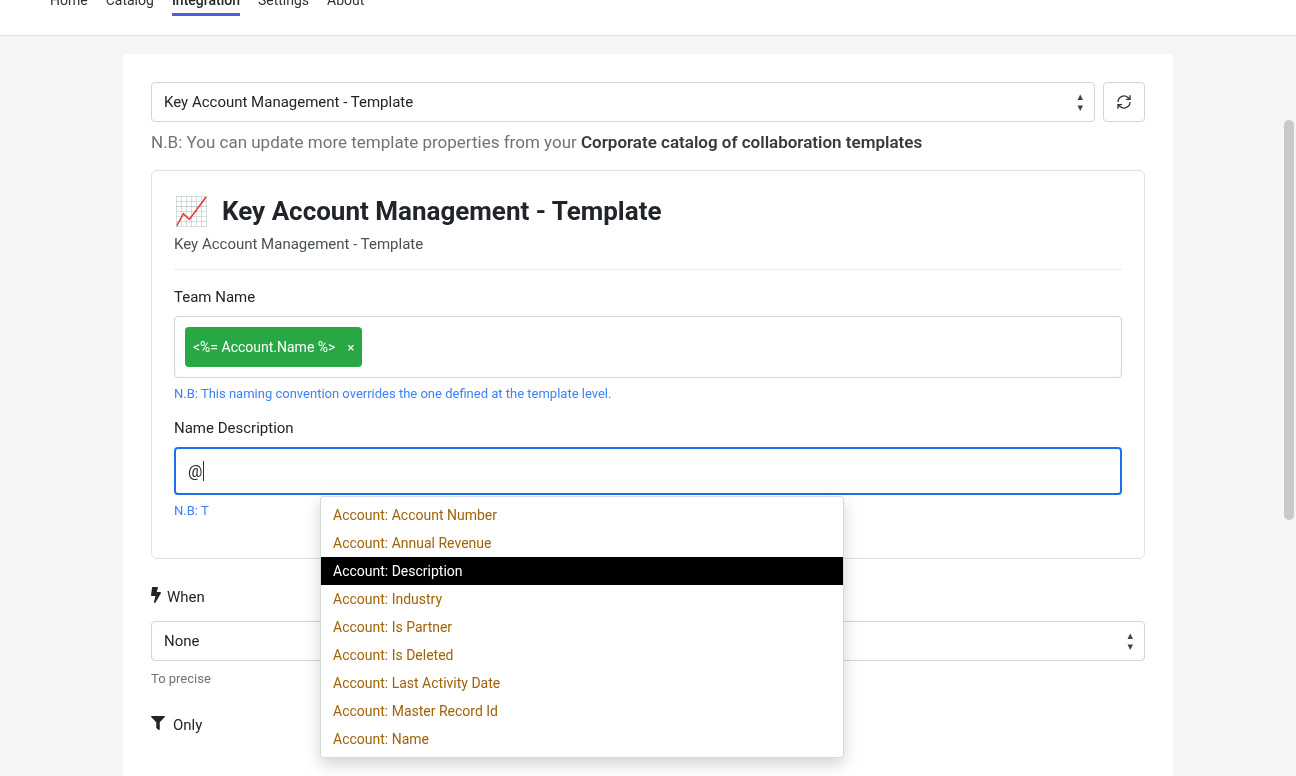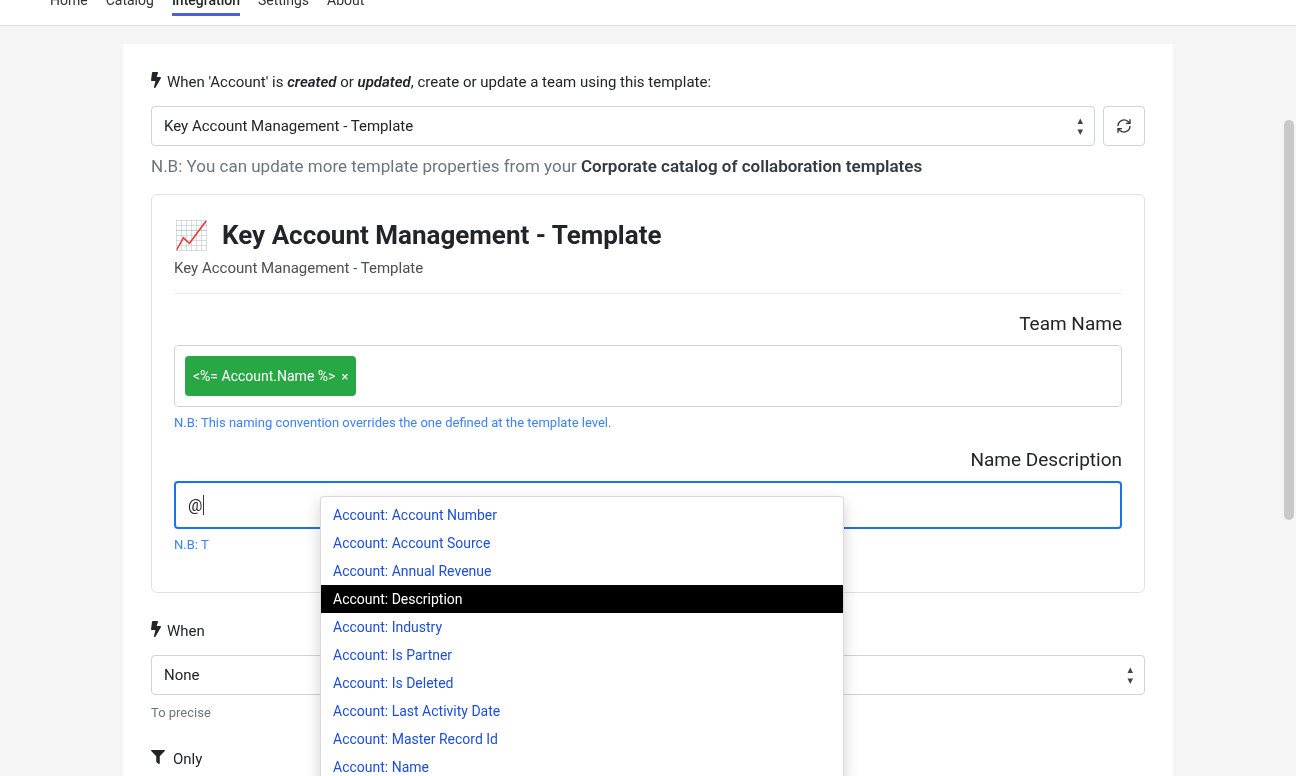--- a/index.html
+++ b/index.html
@@ -14,7 +14,7 @@
     }
     .topnav {
       background: #fff;
-      height: 26px;
+      height: 36px;
       border-bottom: 1px solid #e0e0e0;
       display: flex;
       align-items: flex-start;

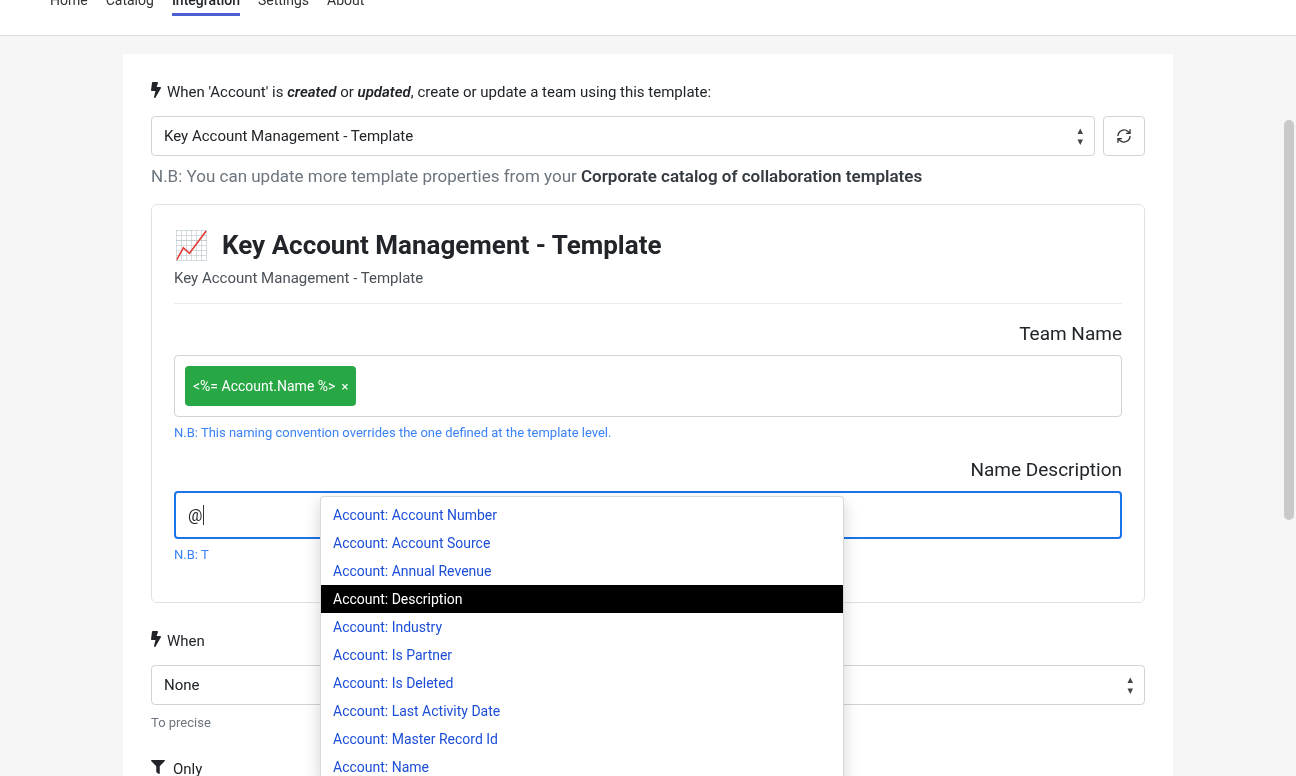--- a/index.html
+++ b/index.html
@@ -253,16 +253,6 @@
 
 <div class="page">
 
-  <div class="trigger-line">
-    <span class="bolt-icon">
-      <svg viewBox="0 0 320 512">
-          <path d="M296 160H180.6l42.6-129.8C227.2 15 215.7 0 200 0H56C44 0 33.8 8.9 32.2 20.8l-32 240C-1.7 275.2 9.5 288 24 288h118.7L96.6 482.5c-3.6 15.2 8 29.5 23.3 29.5 8.4 0 16.4-4.4 20.8-12l176-304c9.3-15.9-2.2-36-20.7-36z"></path>
-        </svg>
-    </span>
-    <span>
-      <span>When 'Account' is </span><span class="created">created</span><span> or </span><span class="updated">updated</span><span>, create or update a team using this template:</span>
-    </span>
-  </div>
 
   <div class="template-select-row">
     <div class="select-wrapper">

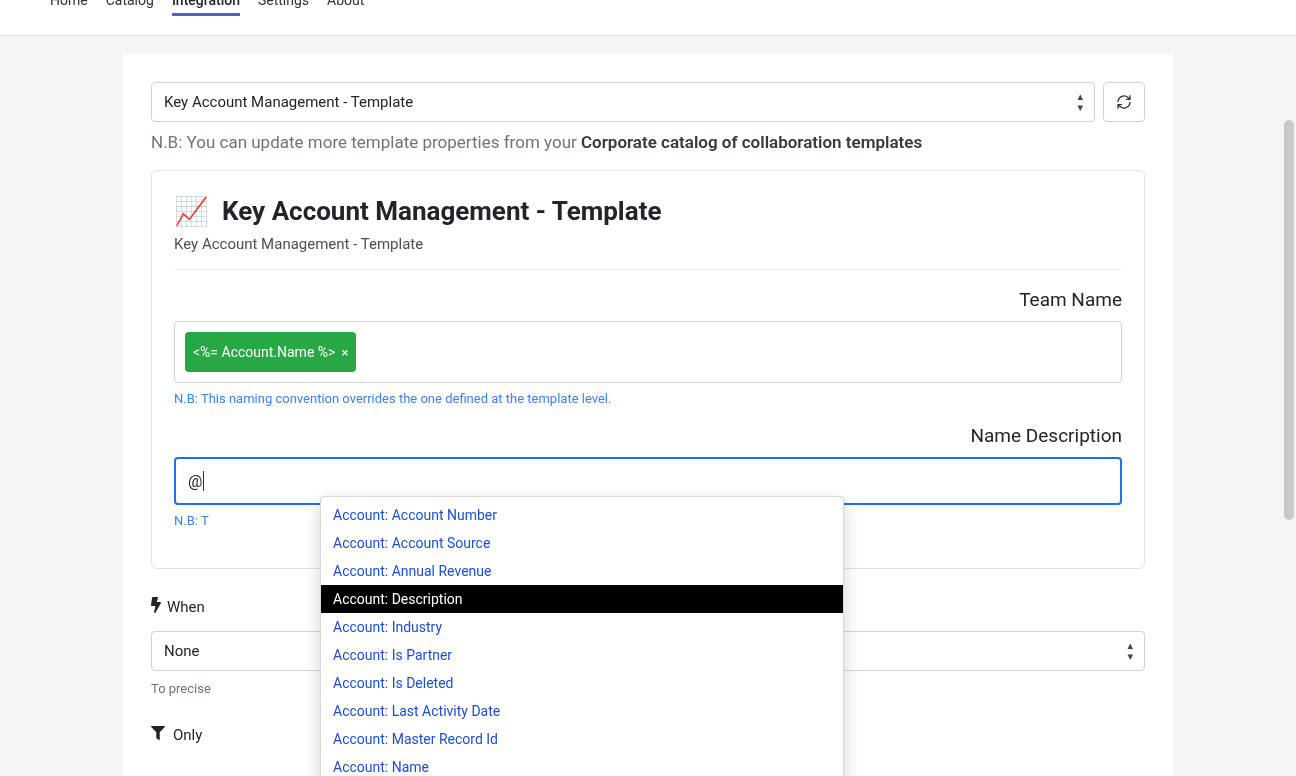--- a/index.html
+++ b/index.html
@@ -136,10 +136,9 @@
       margin-bottom: 18px;
     }
     .field-label {
-      font-size: 19px;
+      font-size: 15px;
       color: #212529;
       margin-bottom: 10px;
-      text-align: right;
     }
     .tag-input {
       border: 1px solid #ced4da;

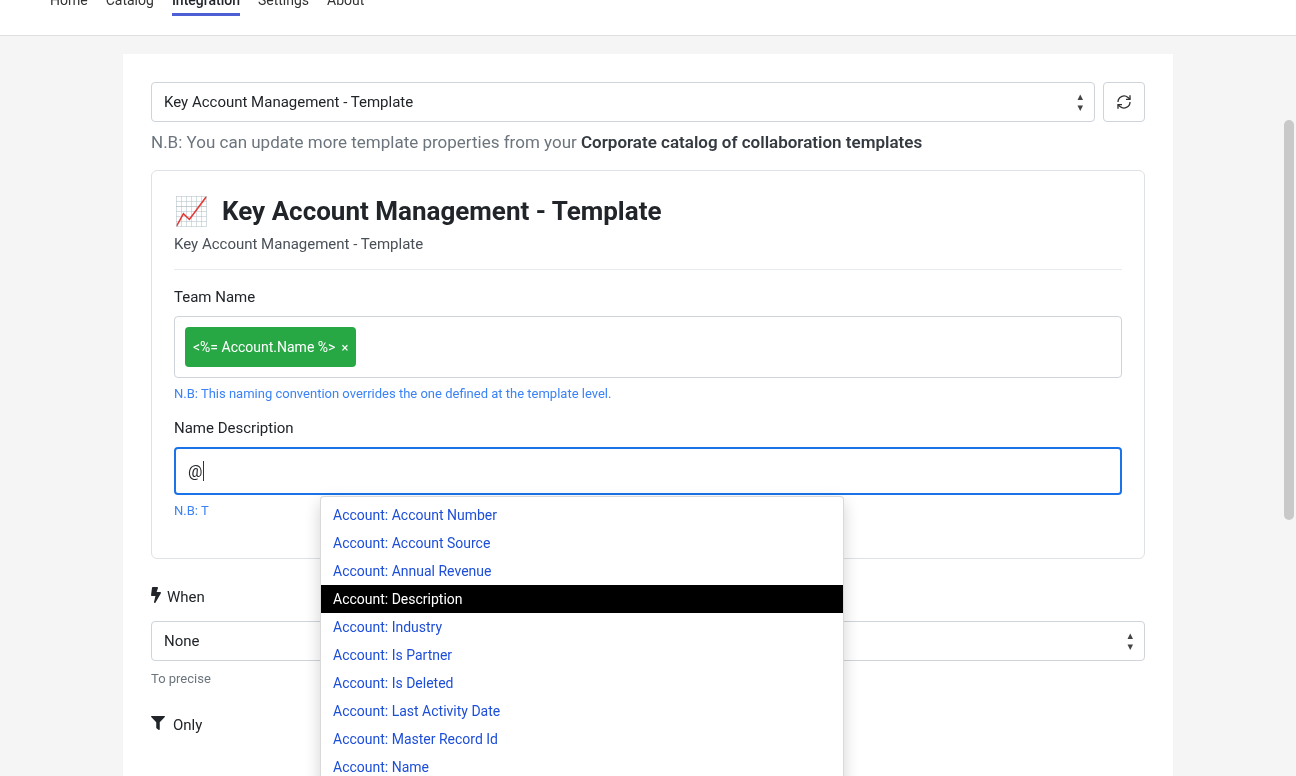--- a/index.html
+++ b/index.html
@@ -157,7 +157,7 @@
       border-radius: 4px;
       padding: 12px 8px;
       font-size: 14px;
-      gap: 6px;
+      gap: 12px;
     }
     .tag-x { cursor: pointer; font-size: 13px; }
     .field-nb {

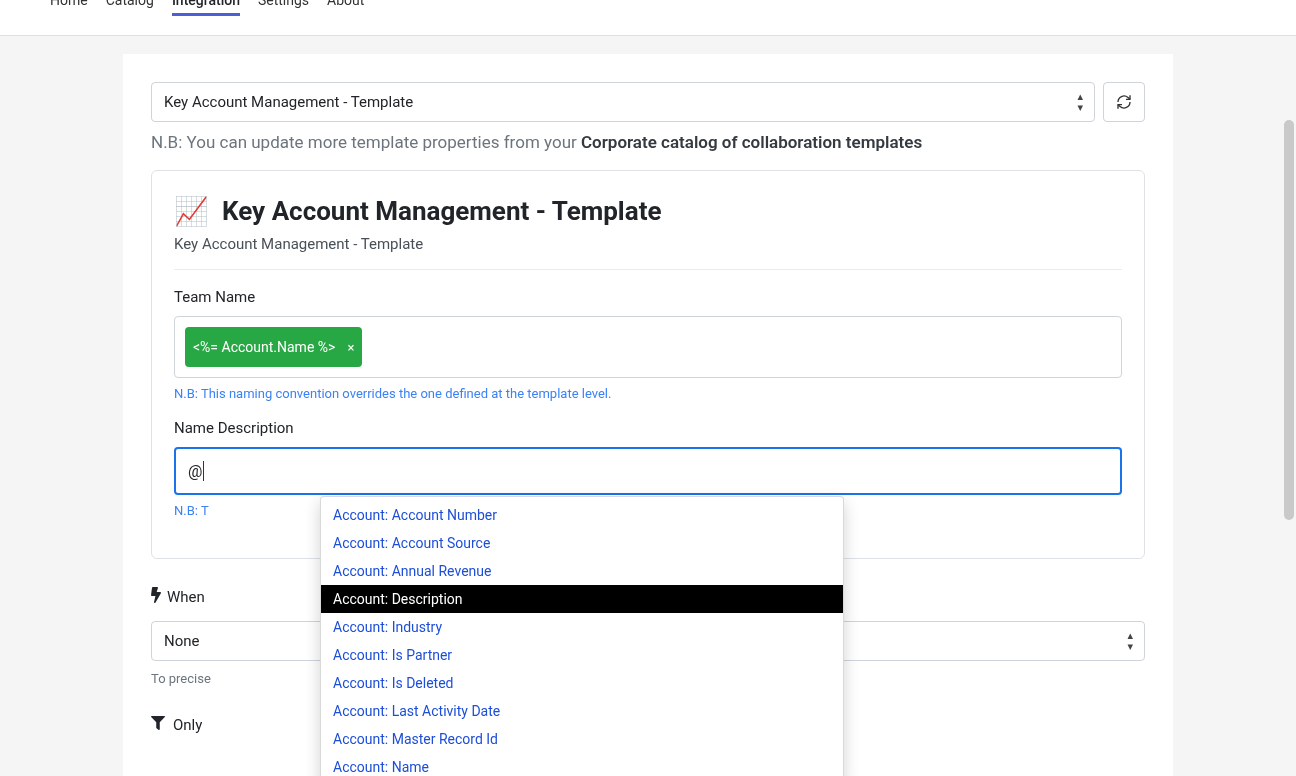--- a/index.html
+++ b/index.html
@@ -203,7 +203,7 @@
     .dropdown-item {
       padding: 6px 12px;
       font-size: 14px;
-      color: #1d4ed8;
+      color: #a16207;
       cursor: pointer;
     }
     .dropdown-item.highlight {

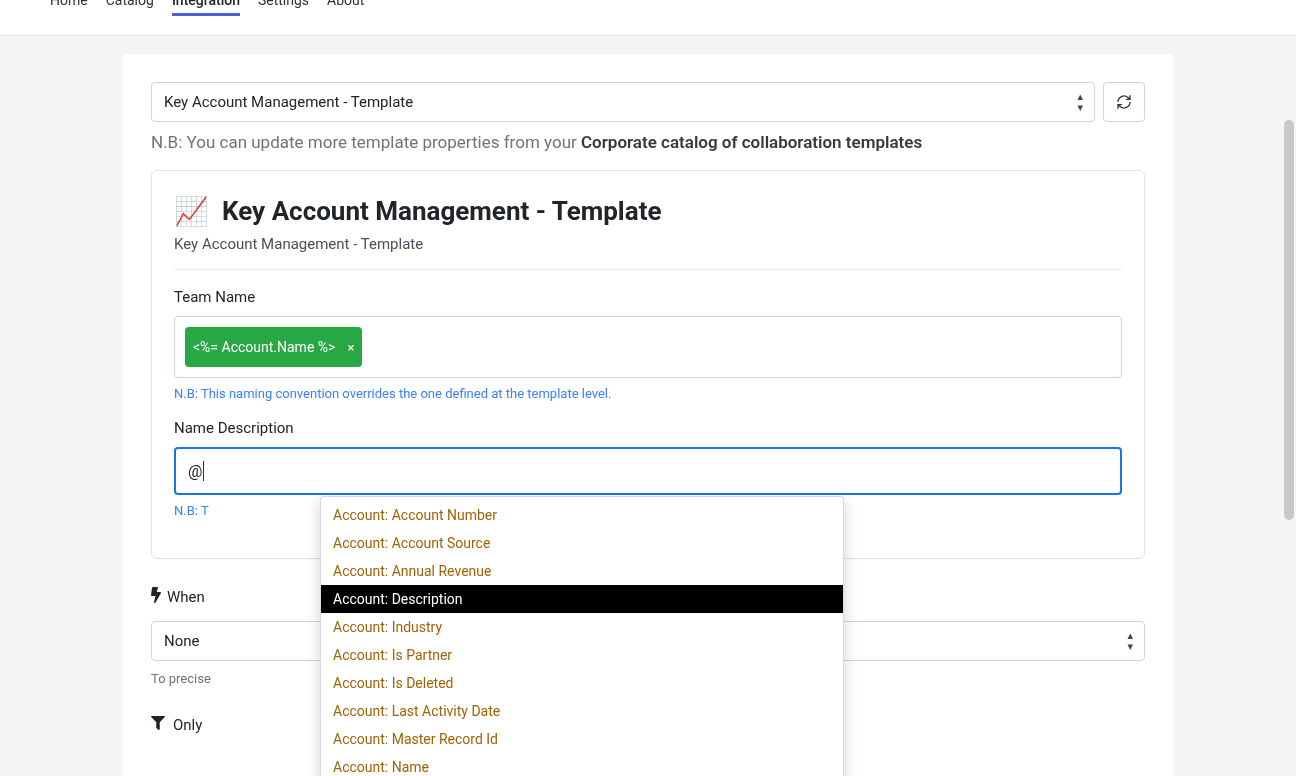--- a/index.html
+++ b/index.html
@@ -330,7 +330,6 @@
 <div class="dropdown">
   <div class="dropdown-scroll">
     <div class="dropdown-item">Account: Account Number</div>
-    <div class="dropdown-item">Account: Account Source</div>
     <div class="dropdown-item">Account: Annual Revenue</div>
     <div class="dropdown-item highlight">Account: Description</div>
     <div class="dropdown-item">Account: Industry</div>

